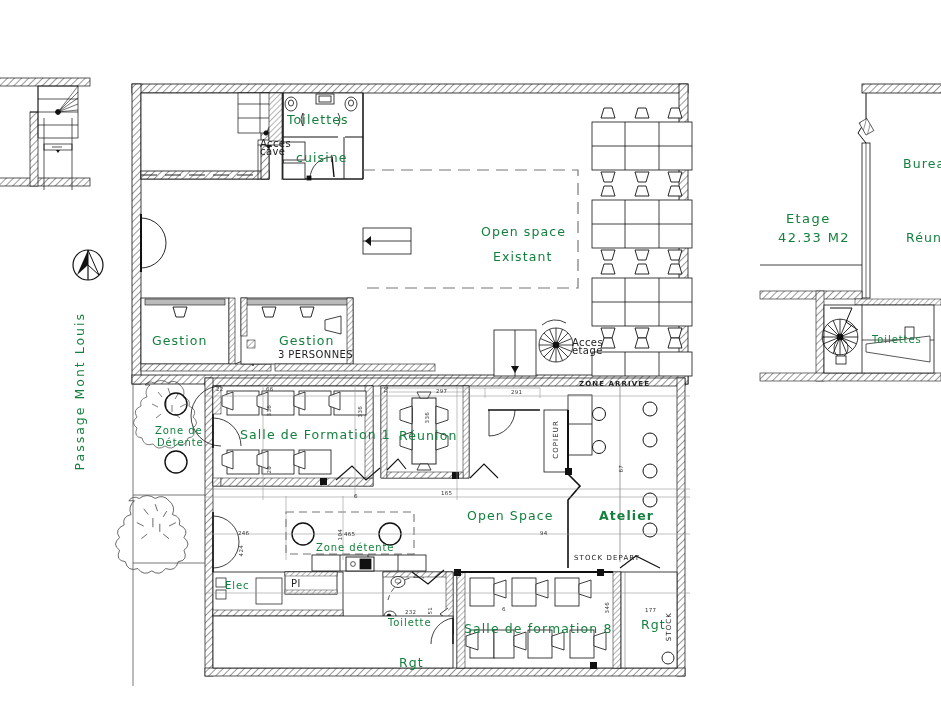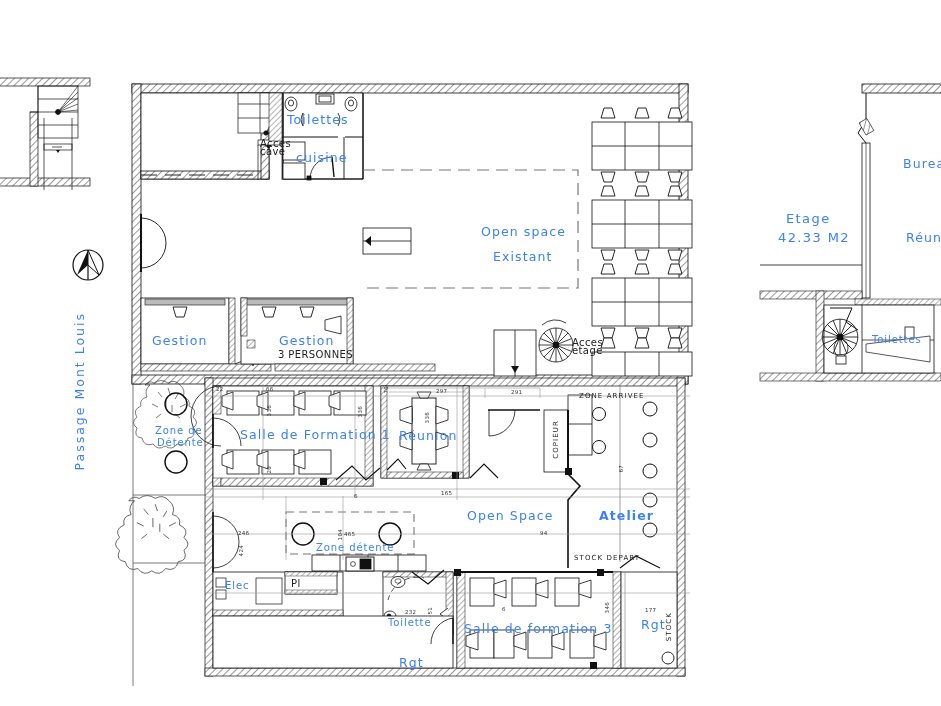--- a/index.html
+++ b/index.html
@@ -7,7 +7,7 @@
        font-family:"DejaVu Sans","Liberation Sans",sans-serif;color:#1a1a1a;}
   #plan{position:relative;width:941px;height:706px;background:#fff;}
   svg{display:block;}
-  .lbl{position:absolute;white-space:nowrap;color:#3b82f6;}
+  .lbl{position:absolute;white-space:nowrap;color:#15803d;}
   .room-lbl{font-size:12.5px;letter-spacing:1.1px;}
   .room-lbl-sm{font-size:10px;letter-spacing:.9px;}
   .tiny{font-size:10px;letter-spacing:.4px;color:#222;}

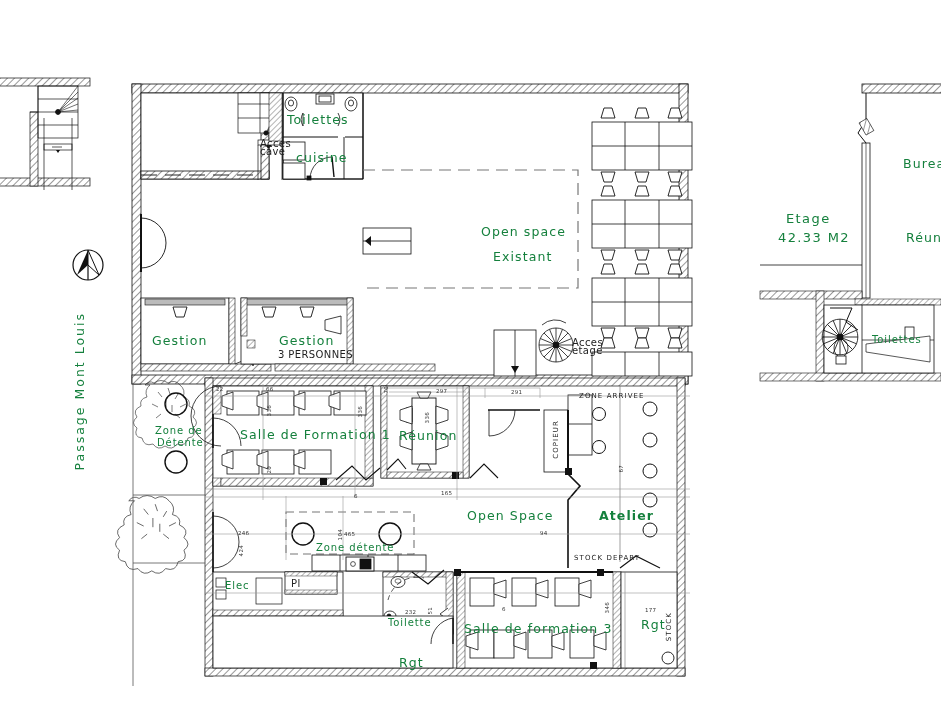--- a/index.html
+++ b/index.html
@@ -543,7 +543,7 @@
   <div class="lbl room-lbl" style="left:240px;top:427px;">Salle de Formation 1</div>
   <div class="lbl room-lbl" style="left:399px;top:428px;">Réunion</div>
   <div class="lbl cap vert" style="left:552px;top:420px;">COPIEUR</div>
-  <div class="lbl cap" style="left:579px;top:392px;">ZONE ARRIVEE</div>
+  <div class="lbl cap" style="left:579px;top:380px;font-weight:bold;">ZONE ARRIVEE</div>
   <div class="lbl cap" style="left:574px;top:554px;">STOCK DEPART</div>
   <div class="lbl room-lbl" style="left:599px;top:508px;font-weight:bold;">Atelier</div>
   <div class="lbl room-lbl" style="left:467px;top:508px;">Open Space</div>

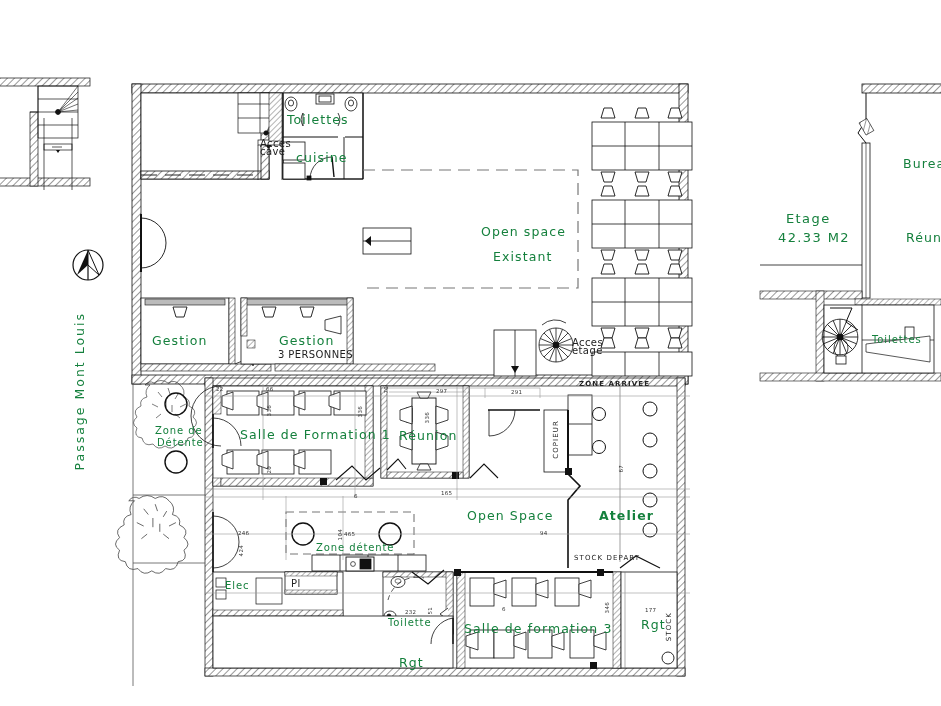--- a/index.html
+++ b/index.html
@@ -552,7 +552,7 @@
   <div class="lbl tiny" style="left:291px;top:578px;">Pl</div>
   <div class="lbl room-lbl-sm" style="left:388px;top:617px;">Toilette</div>
   <div class="lbl room-lbl" style="left:399px;top:655px;">Rgt</div>
-  <div class="lbl room-lbl" style="left:464px;top:621px;">Salle de formation 3</div>
+  <div class="lbl room-lbl" style="left:464px;top:621px;">Salle de formation 8</div>
   <div class="lbl room-lbl" style="left:641px;top:617px;">Rgt</div>
   <div class="lbl cap vert" style="left:665px;top:612px;">STOCK</div>
 

